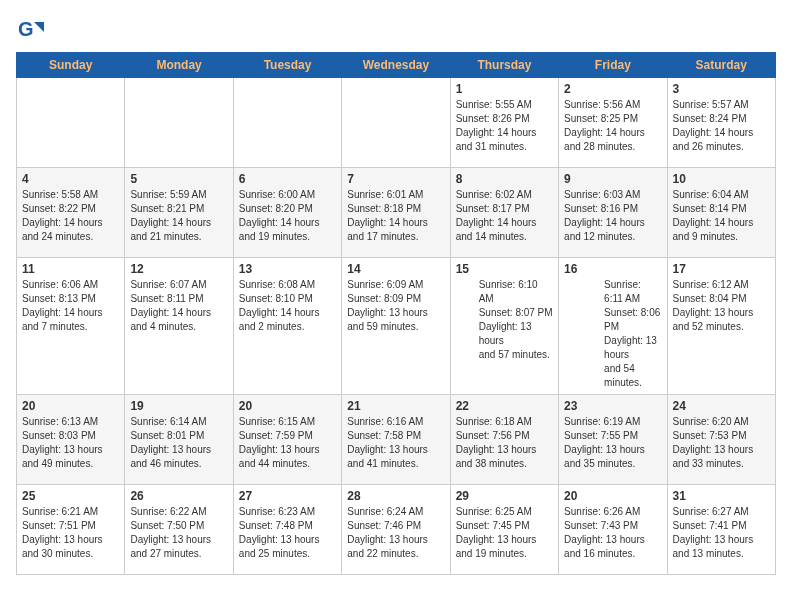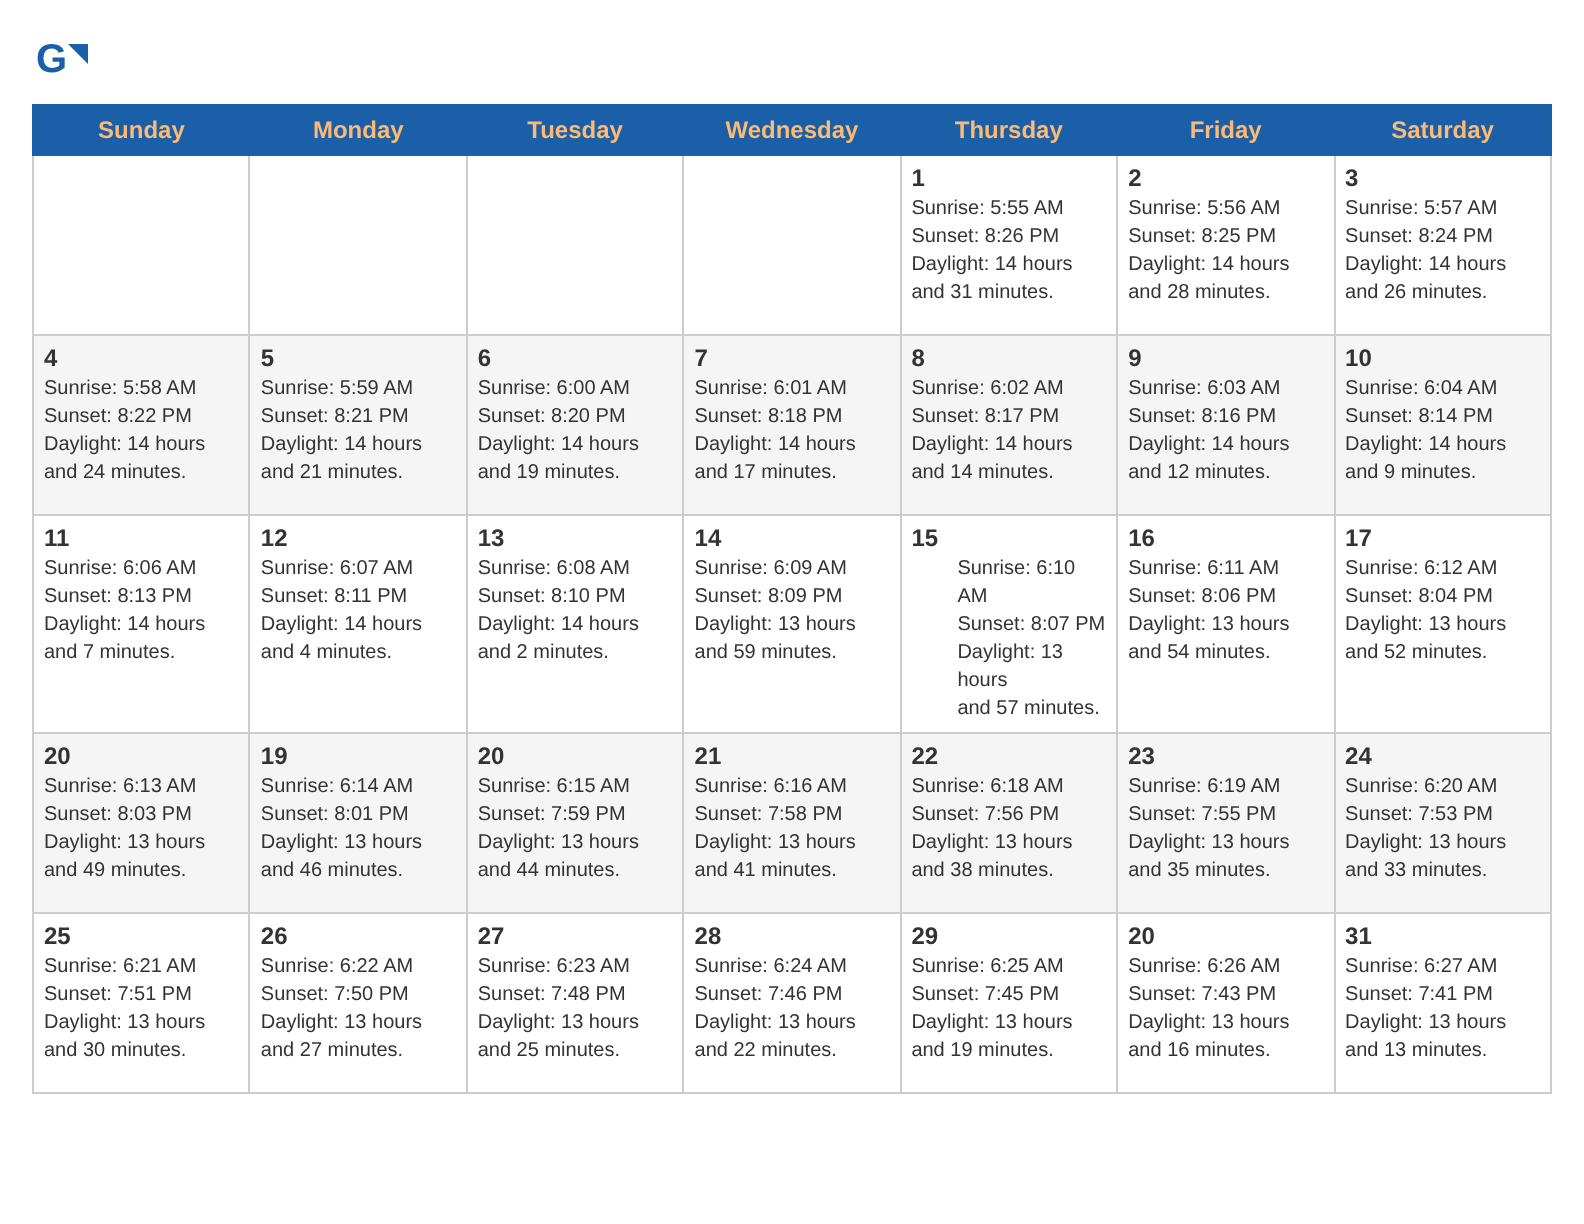--- a/index.html
+++ b/index.html
@@ -229,7 +229,7 @@
         </td>
         <td>
           <span class="day-number">16</span>
-          <div class="cell-content" style="white-space: pre-line;">Sunrise: 6:11 AM
+          <div class="cell-content" style="white-space: pre-line; margin-left: 40px;">Sunrise: 6:11 AM
 Sunset: 8:06 PM
 Daylight: 13 hours
 and 54 minutes.</div>

